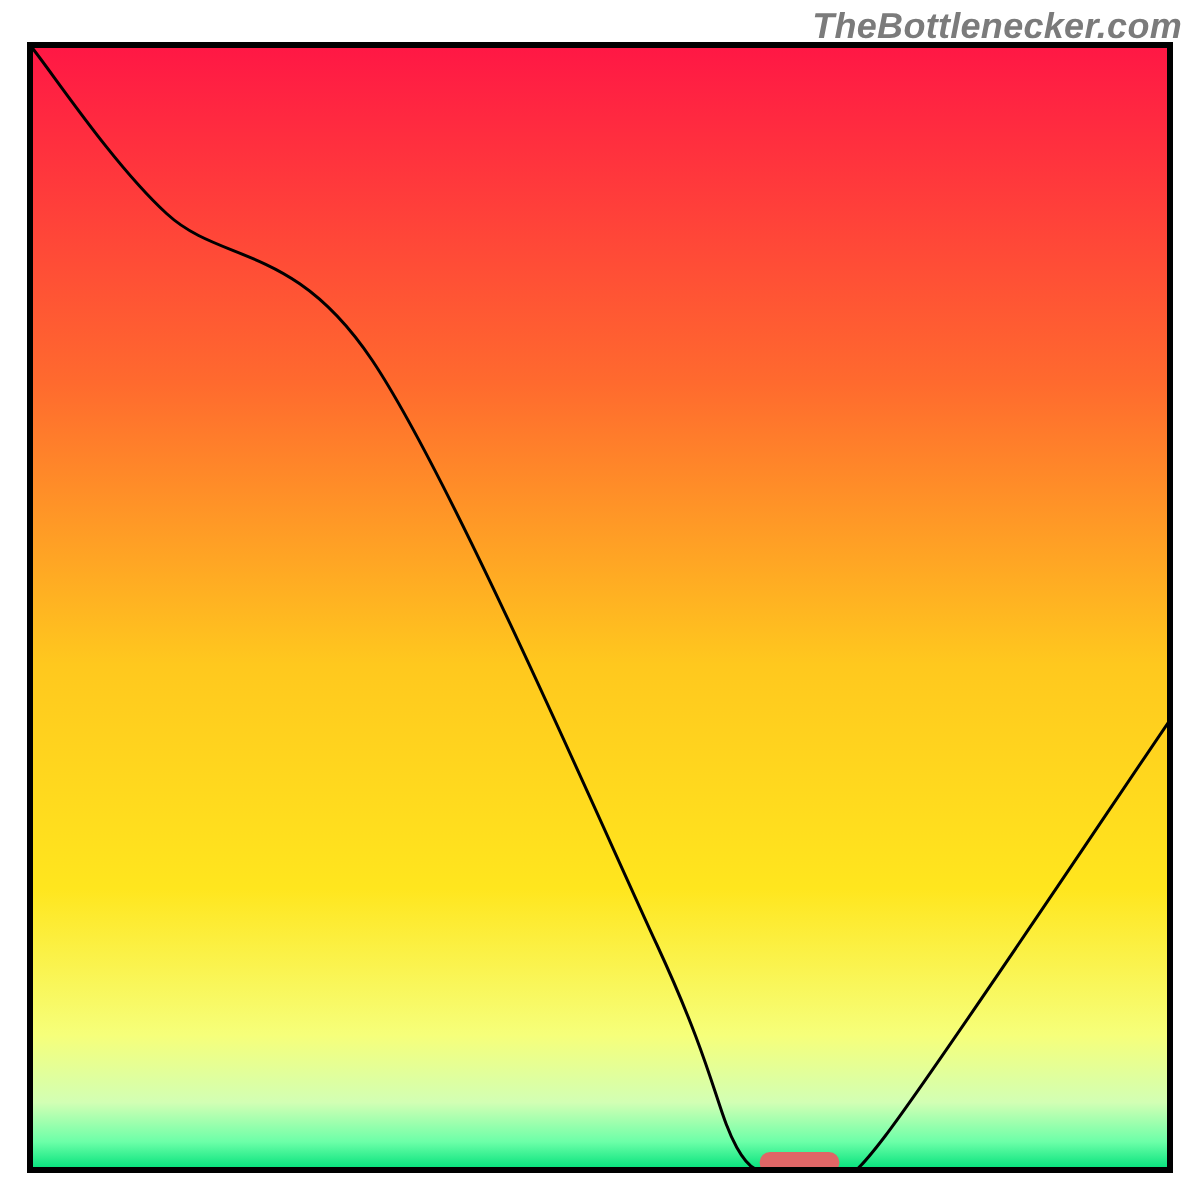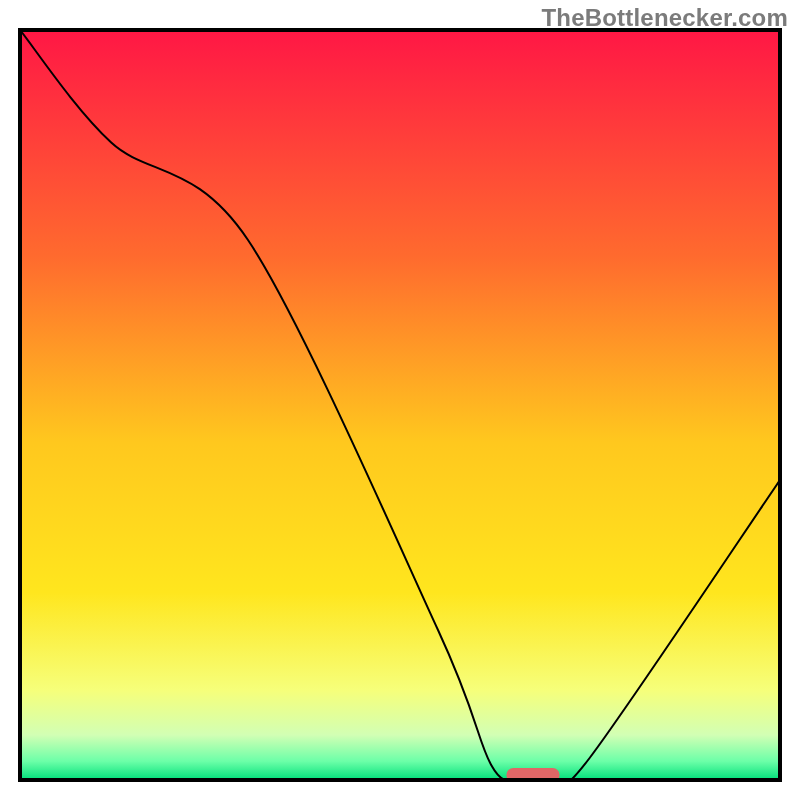--- a/index.html
+++ b/index.html
@@ -14,6 +14,7 @@
     position: relative;
     width: 800px;
     height: 800px;
+    font-style: italic;
   }
   .watermark {
     position: absolute;

